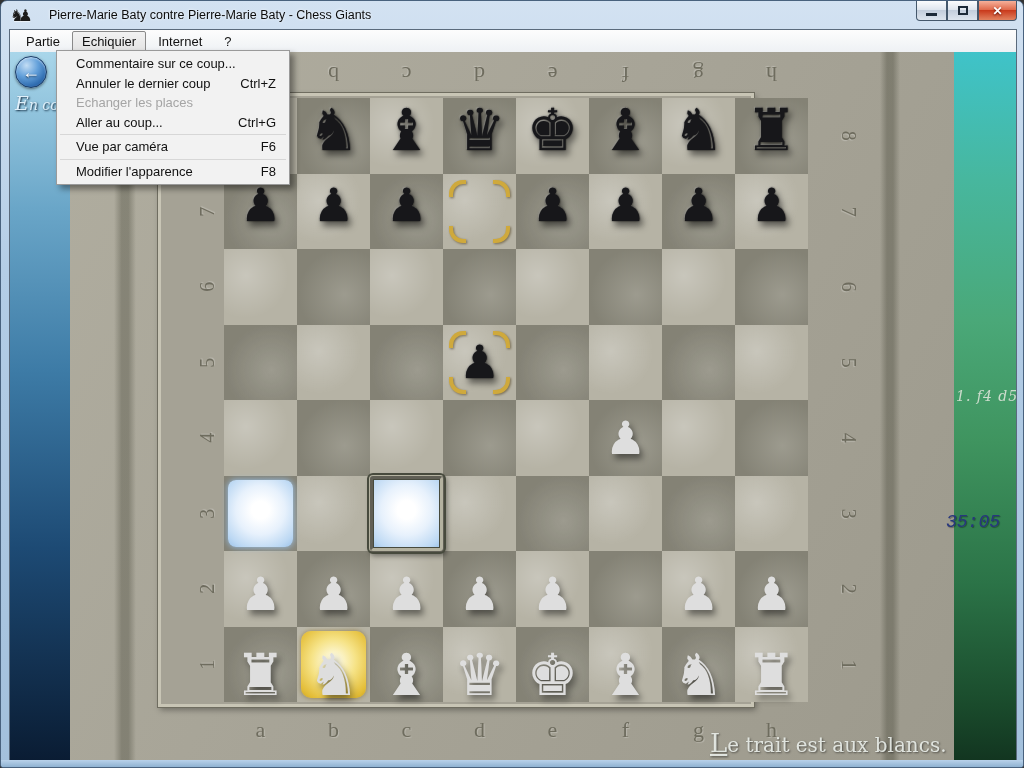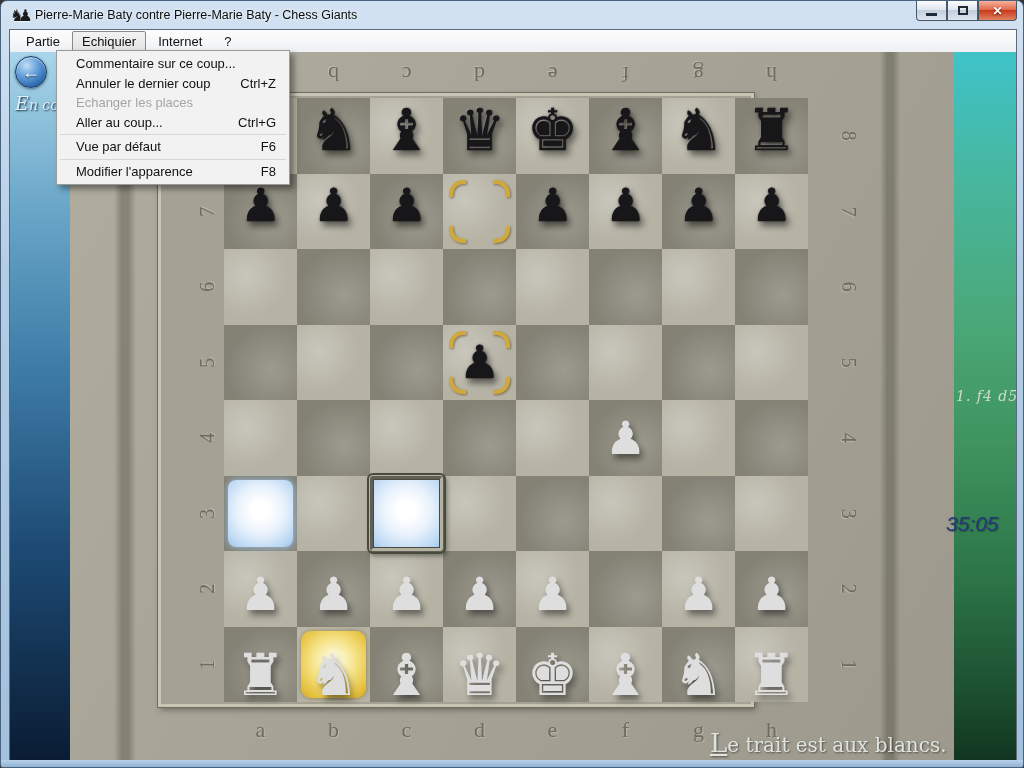--- a/index.html
+++ b/index.html
@@ -13,7 +13,7 @@
   #titlebar { position:absolute; left:0; top:0; width:100%; height:28px; }
   #title-icon { position:absolute; left:9px; top:5px; font-size:16px; color:#1b1b1b;
                 text-shadow:0 1px 1px rgba(255,255,255,.6); letter-spacing:-6px; }
-  #title-text { position:absolute; left:34px; top:7px; font-size:12.5px; color:#0c0c0c;
+  #title-text { position:absolute; left:48px; top:7px; font-size:12.5px; color:#0c0c0c;
                 text-shadow:0 0 3px rgba(255,255,255,.9); }
   .capbtn { position:absolute; top:0; height:20px; border:1px solid #45586c; border-top:none;
             display:flex; align-items:center; justify-content:center; }

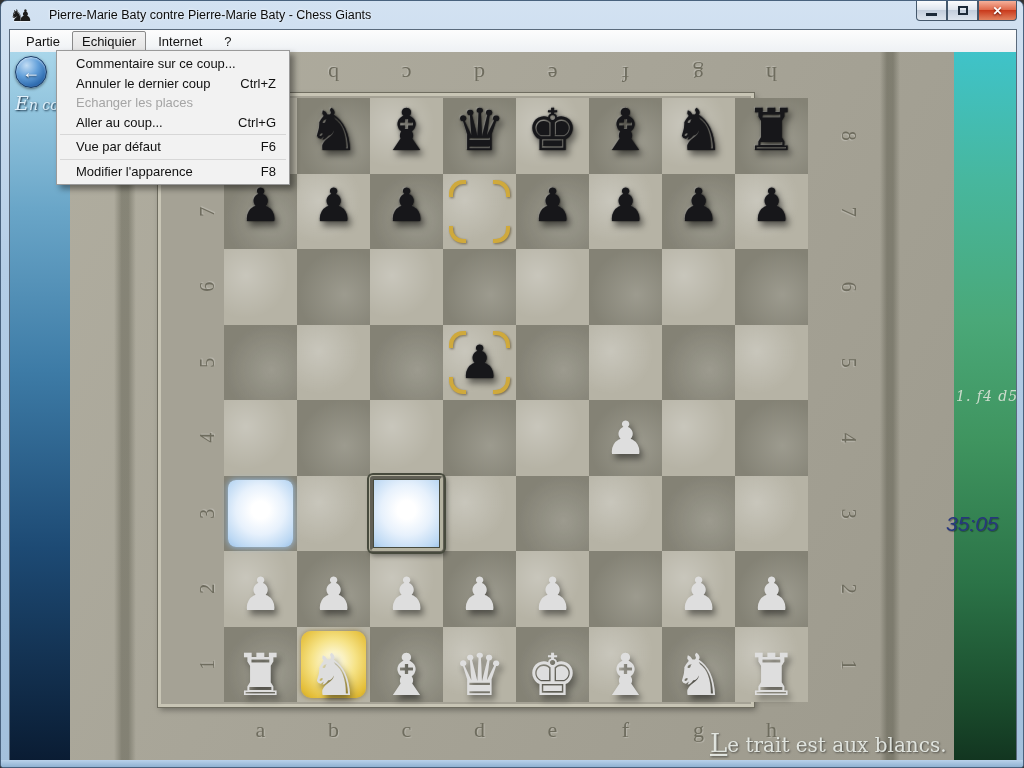--- a/index.html
+++ b/index.html
@@ -357,7 +357,7 @@
       </div>
       <div class="menu-sep"></div>
       <div class="menu-item">
-        <span>Vue par défaut</span>
+        <span>Vue par caméra</span>
         <span class="shortcut">F6</span>
       </div>
       <div class="menu-sep"></div>

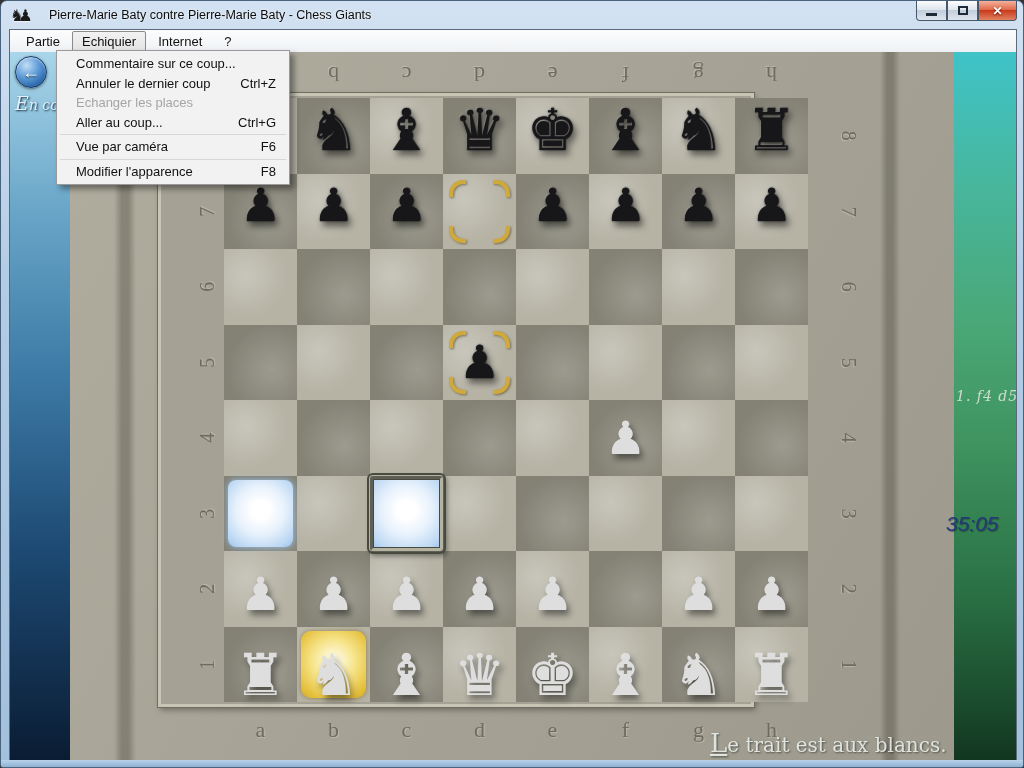--- a/index.html
+++ b/index.html
@@ -122,7 +122,7 @@
       font-family:"DejaVu Serif", serif; font-style:italic; font-size:14px;
       color:rgba(228,232,222,.85); letter-spacing:1px; white-space:nowrap; }
   #clock { position:absolute; left:936px; top:460px; width:72px;
-      font-family:Liberation Sans, sans-serif; font-style:italic; font-size:21px;
+      font-family:Liberation Mono, monospace; font-style:italic; font-size:18px;
       color:#27377e; text-shadow:1px 1px 1px rgba(0,0,0,.35); }
   #turn-message { position:absolute; left:700px; top:676px; width:300px; 
       font-family:"DejaVu Serif", serif; font-size:20px;

